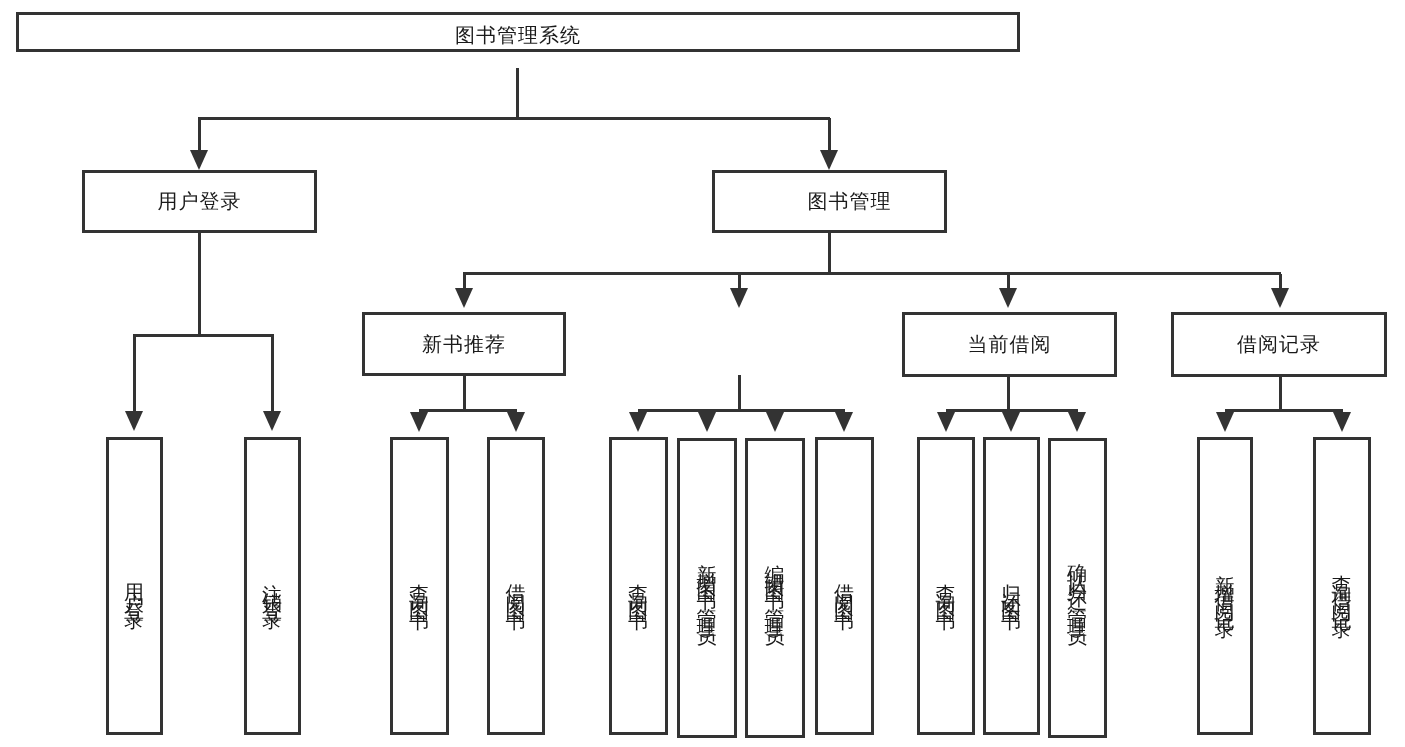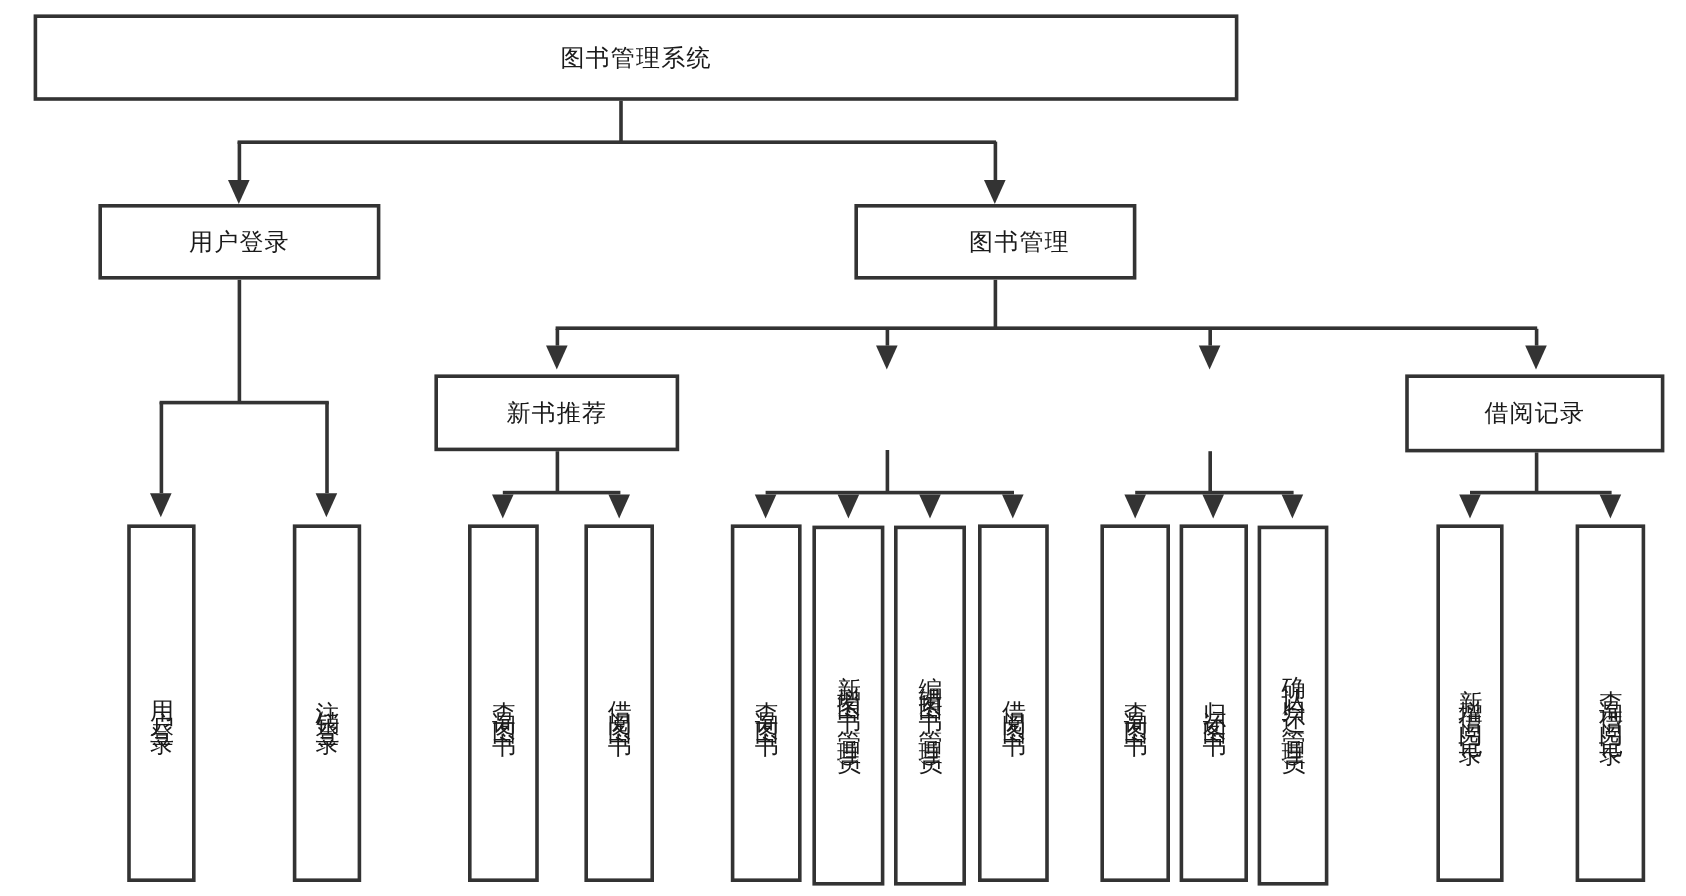--- a/index.html
+++ b/index.html
@@ -106,7 +106,7 @@
   <div class="ah" style="left:1216px; top:412px;"></div>
   <div class="ah" style="left:1333px; top:412px;"></div>
 
-  <div class="bx" style="left:28px; top:12px; width:1004px; height:72px;">
+  <div class="bx" style="left:16px; top:12px; width:1004px; height:40px;align-items:flex-end;">
     <span class="hl">图书管理系统</span>
   </div>
 

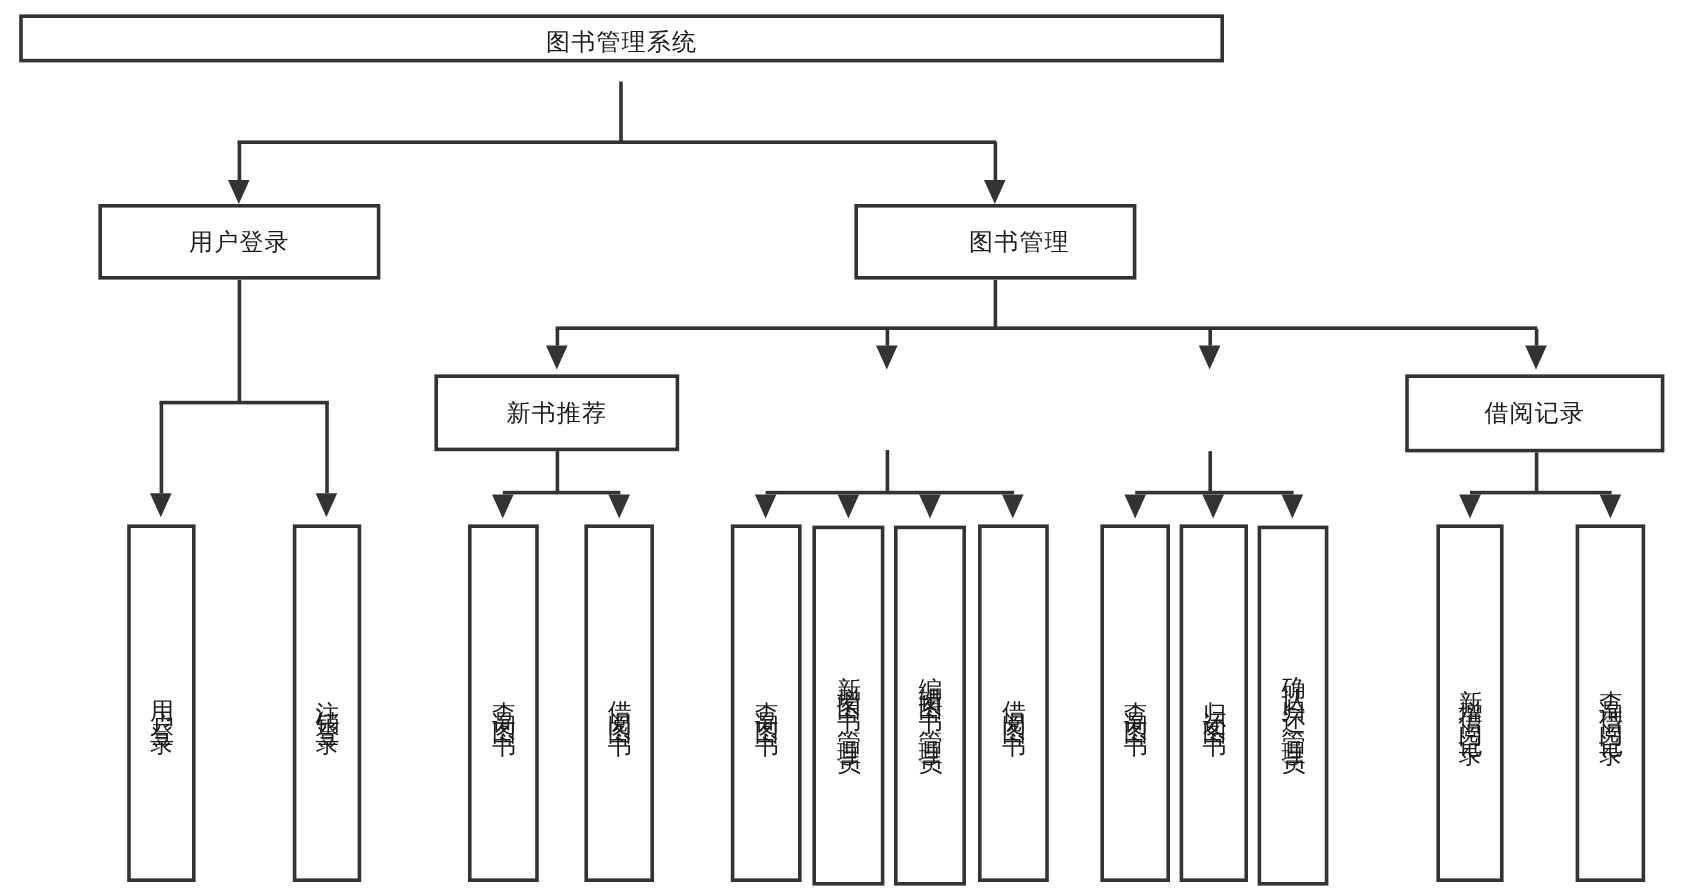--- a/index.html
+++ b/index.html
@@ -120,6 +120,9 @@
   <div class="bx" style="left:362px; top:312px; width:204px; height:64px;">
     <span class="hl">新书推荐</span>
   </div>
+  <div class="bx" style="left:902px; top:312px; width:215px; height:65px;">
+    <span class="hl">当前借阅</span>
+  </div>
   <div class="bx" style="left:1171px; top:312px; width:216px; height:65px;text-align:right;">
     <span class="hl">借阅记录</span>
   </div>

